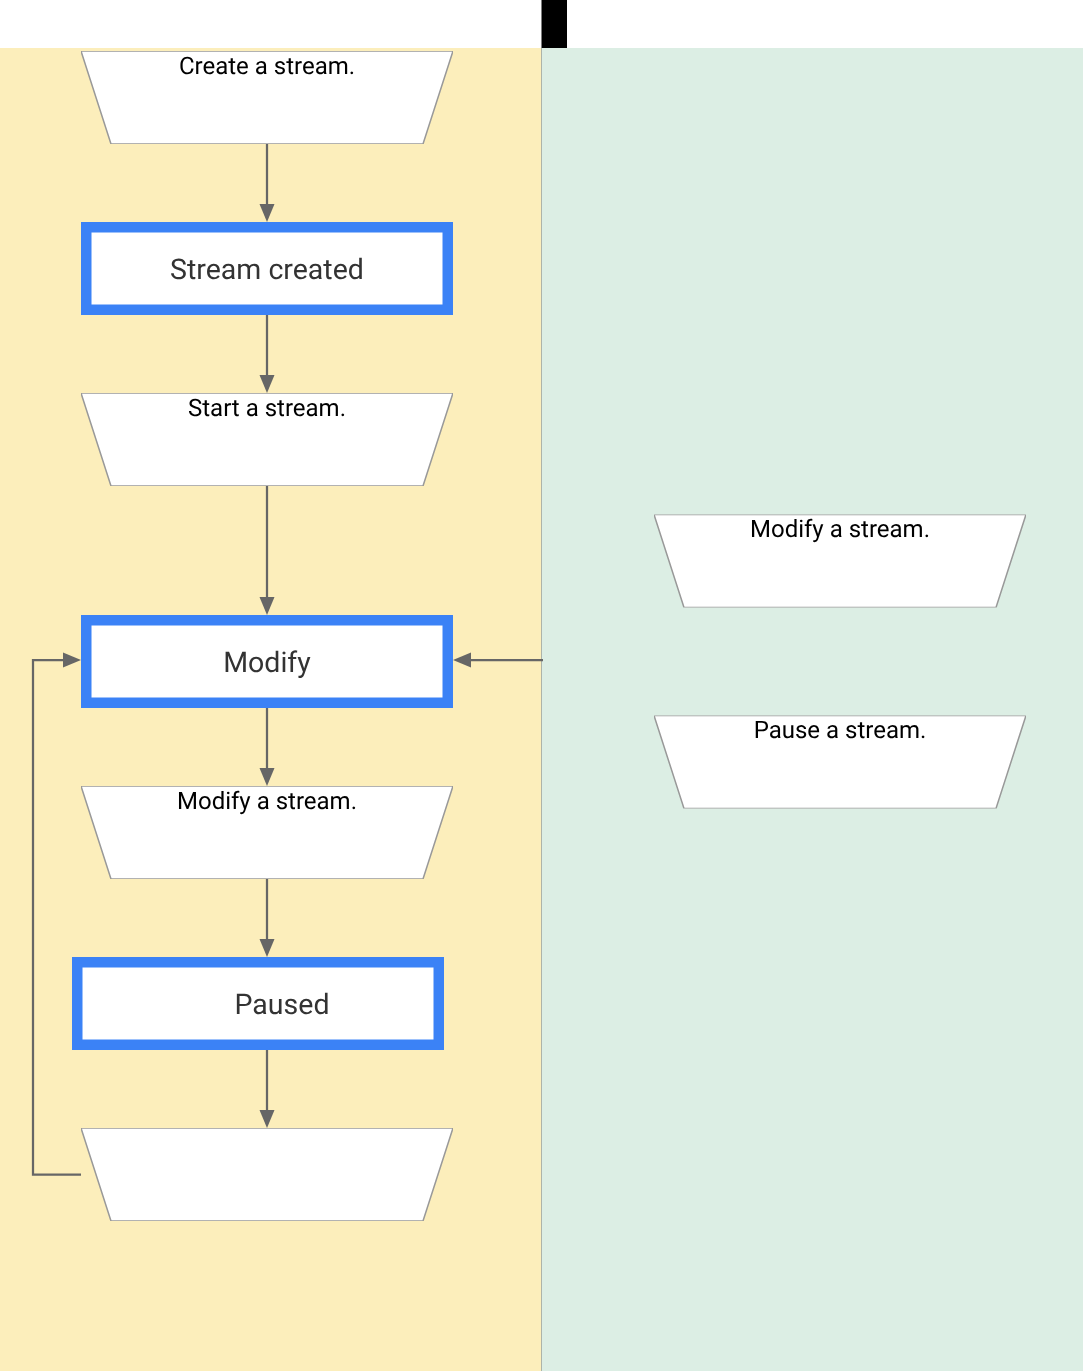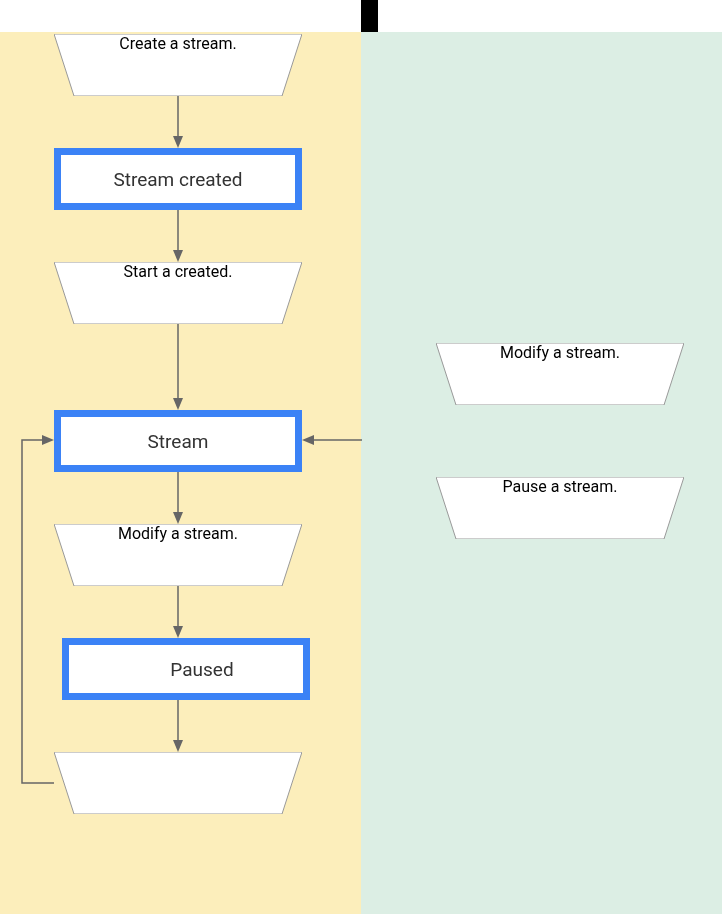--- a/index.html
+++ b/index.html
@@ -109,7 +109,7 @@
     <svg class="trap-svg" viewBox="0 0 248 62">
       <polygon points="0,0 248,0 228,62 20,62" fill="#fff" stroke="#999" stroke-width="1"></polygon>
     </svg>
-    <div class="trap-label">Start a created.</div>
+    <div class="trap-label">Start a stream.</div>
   </div>
 
   <svg style="position:absolute; left:170px; top:324px; width:16px; height:86px;">

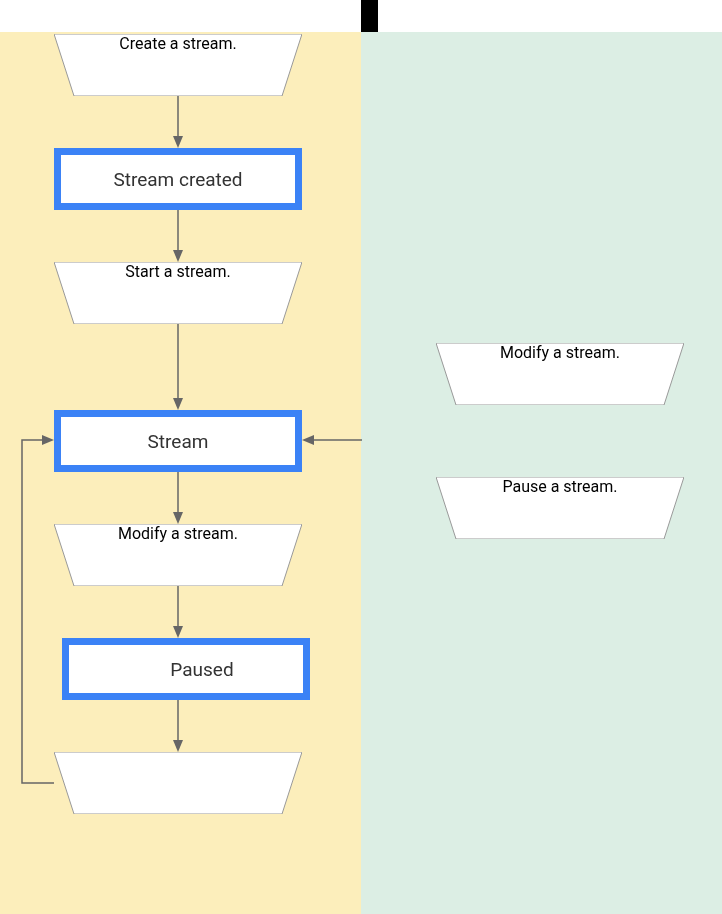--- a/index.html
+++ b/index.html
@@ -118,7 +118,7 @@
   </svg>
 
   <div class="node rect-node" style="left:54px; top:410px;">
-    <span>Stream</span>
+    <span>Modify</span>
   </div>
 
   <svg style="position:absolute; left:170px; top:472px; width:16px; height:52px;">

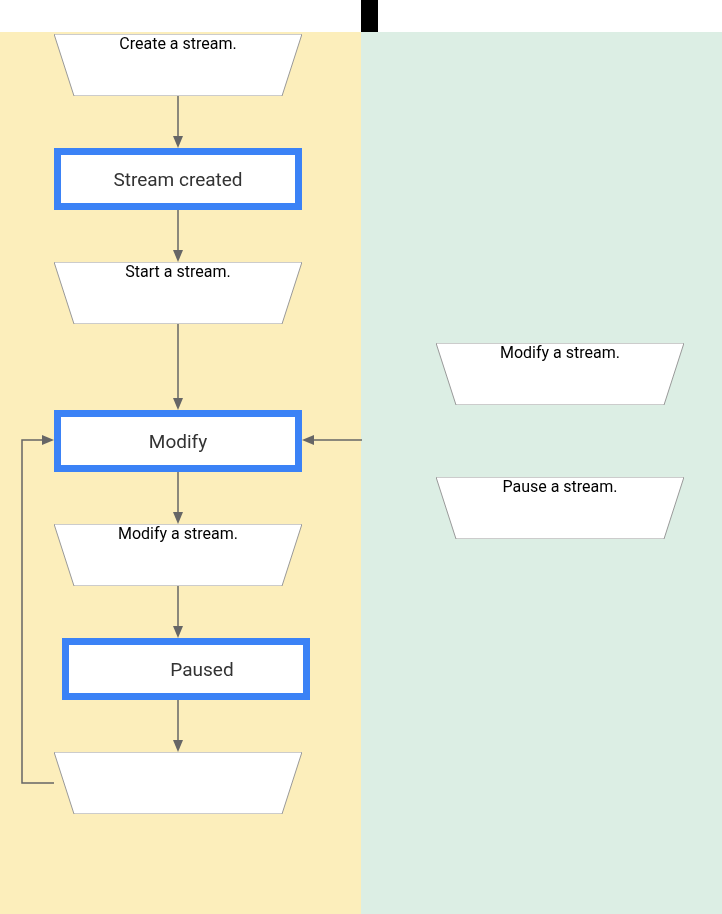--- a/index.html
+++ b/index.html
@@ -138,7 +138,7 @@
     <polygon points="8,52 3,40 13,40" fill="#666"></polygon>
   </svg>
 
-  <div class="node rect-node" style="left:62px; top:638px;padding-left:32px;">
+  <div class="node rect-node" style="left:48px; top:638px;padding-left:32px;">
     <span>Paused</span>
   </div>
 

